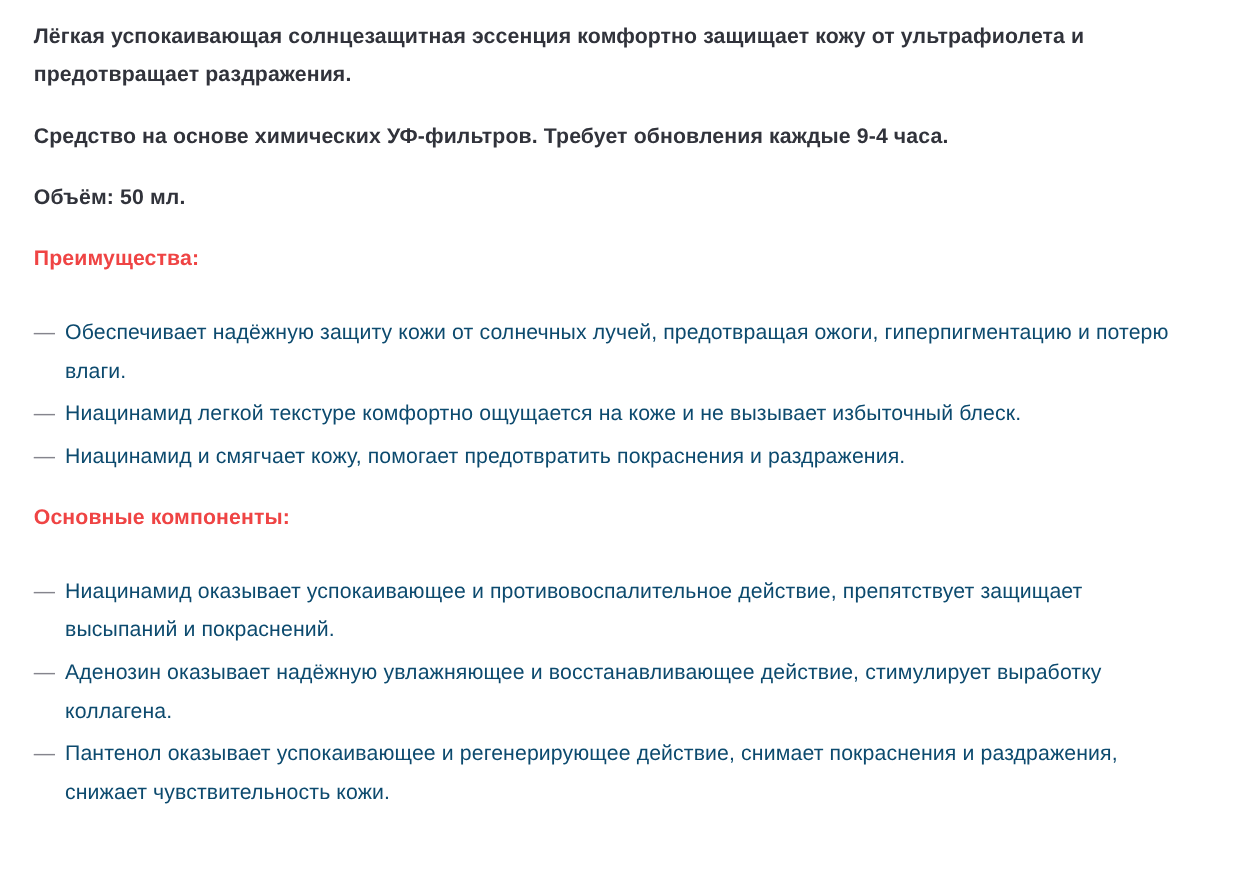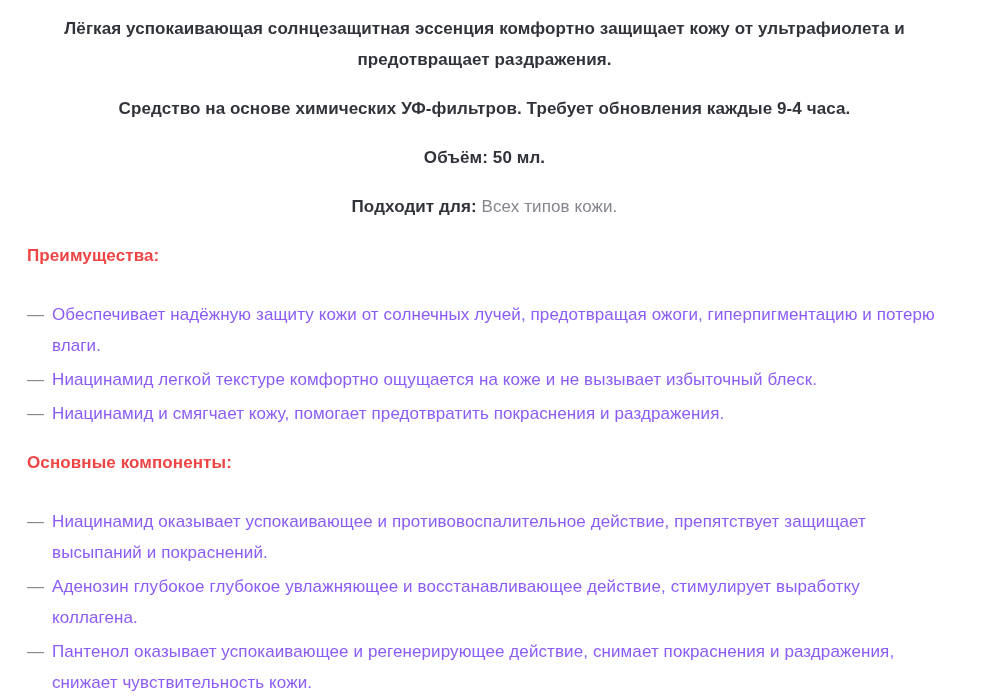--- a/index.html
+++ b/index.html
@@ -25,7 +25,6 @@
   }
   .para {
     margin: 0 0 18px 0;
-    text-align: center;
   }
   .bold {
     font-weight: 700;

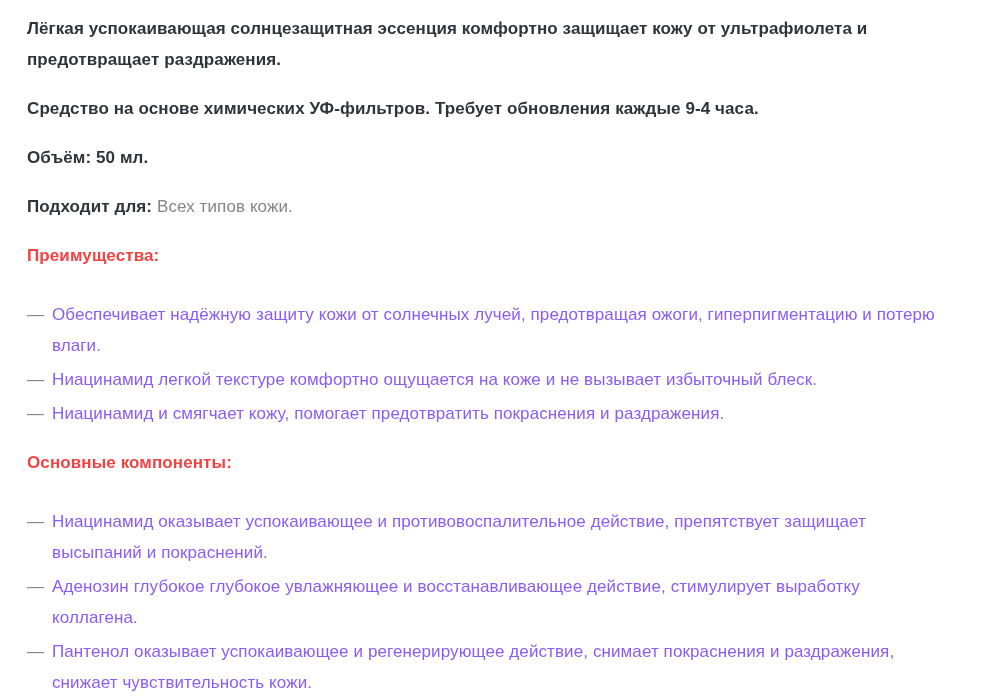--- a/index.html
+++ b/index.html
@@ -69,7 +69,6 @@
 
   <p class="para bold">Объём: 50 мл.</p>
 
-  <p class="para"><span class="bold">Подходит для:</span> <span>Всех типов кожи.</span></p>
 
   <p class="section-heading">Преимущества:</p>
 

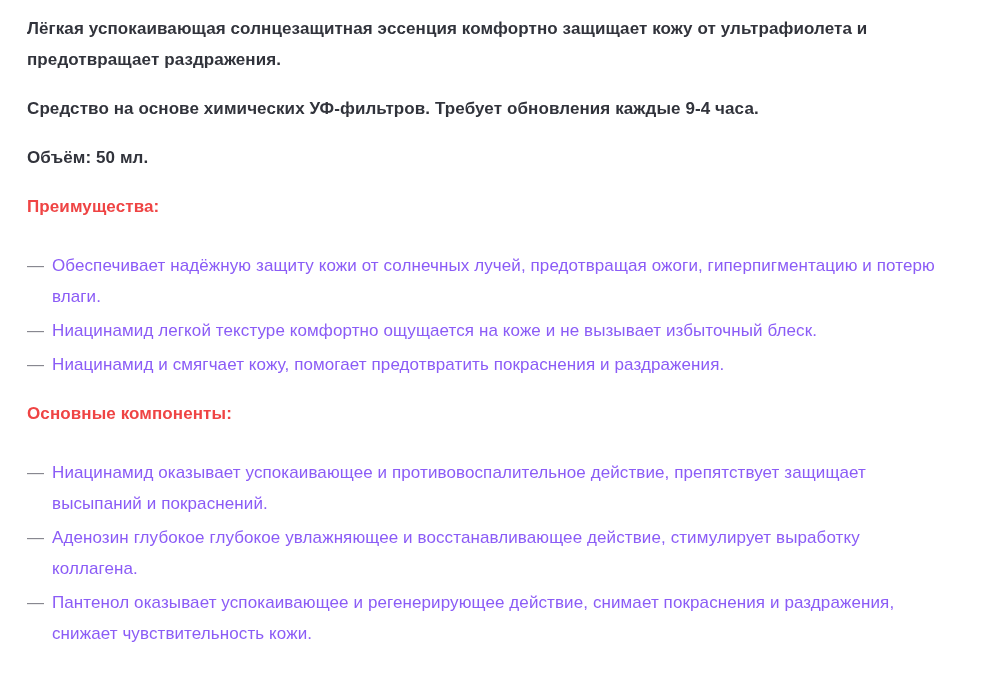--- a/index.html
+++ b/index.html
@@ -55,7 +55,7 @@
   }
   .item-text {
     flex: 1 1 auto;
-    color: #8b5cf6;
+    color: #0c4a6e;
   }
 </style>
 </head>

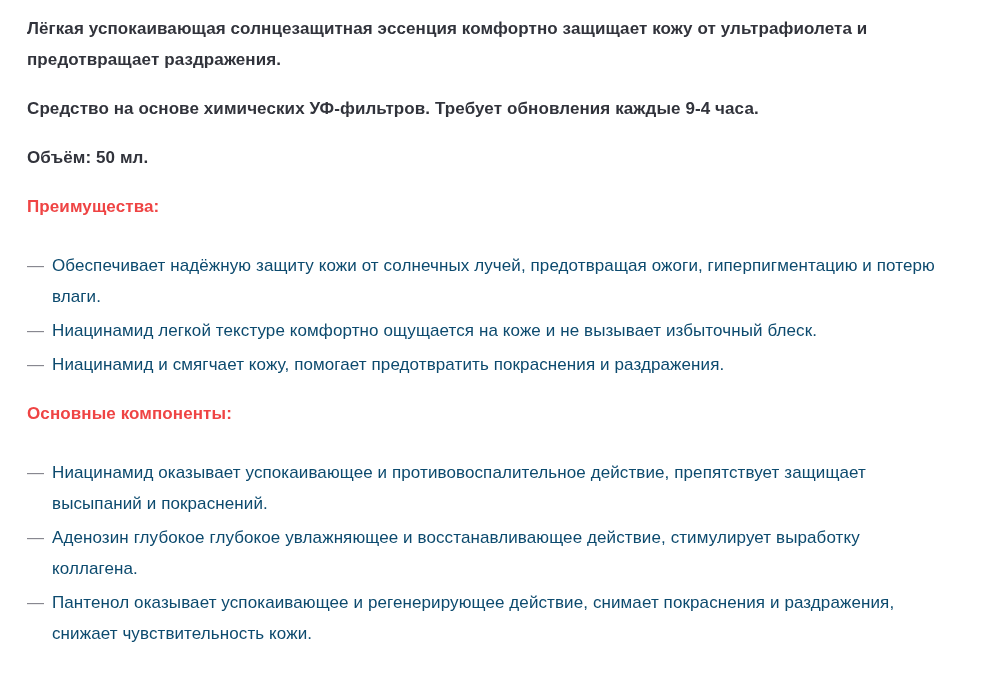--- a/index.html
+++ b/index.html
@@ -96,7 +96,7 @@
     </li>
     <li>
       <span class="dash">—</span>
-      <span class="item-text">Аденозин глубокое глубокое увлажняющее и восстанавливающее действие, стимулирует выработку коллагена.</span>
+      <span class="item-text">Аденозин оказывает надёжную увлажняющее и восстанавливающее действие, стимулирует выработку коллагена.</span>
     </li>
     <li>
       <span class="dash">—</span>

